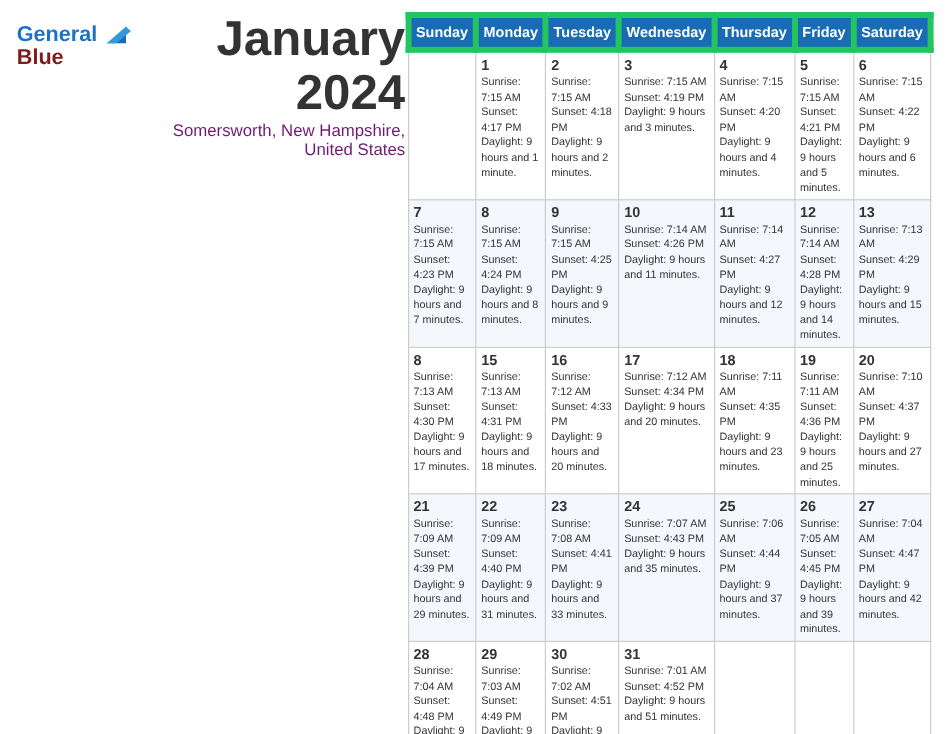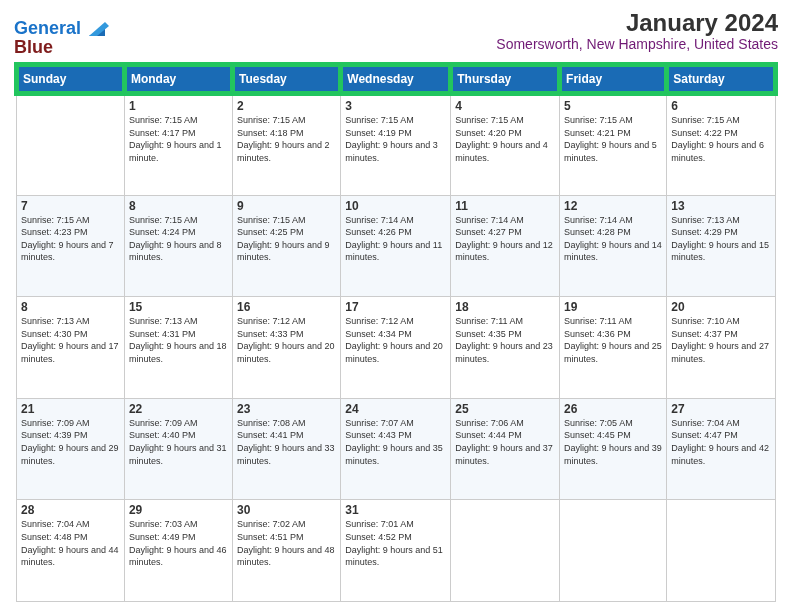--- a/index.html
+++ b/index.html
@@ -15,7 +15,6 @@
       height: 612px;
       padding: 10px 14px 10px 14px;
       display: flex;
-      flex-direction: column;
     }
     .header {
       display: flex;

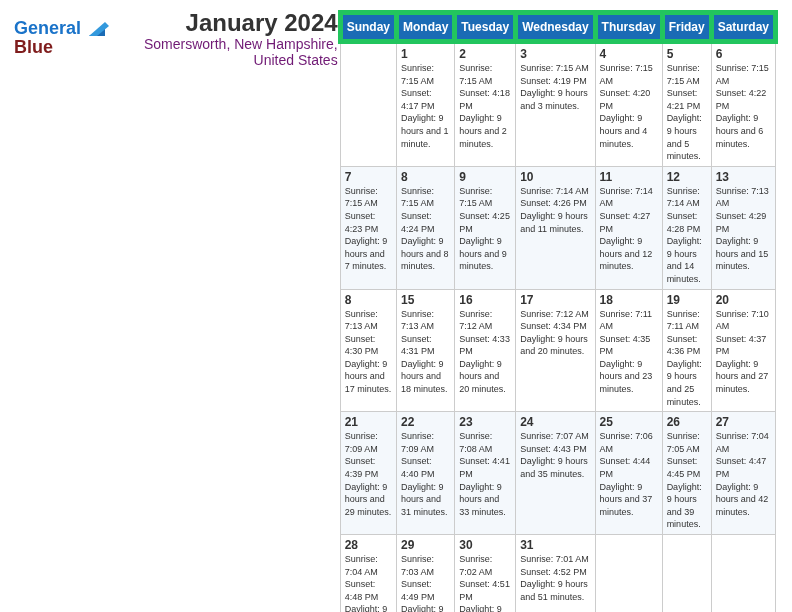--- a/index.html
+++ b/index.html
@@ -45,7 +45,7 @@
       text-align: right;
     }
     .calendar-title {
-      font-size: 24px;
+      font-size: 41px;
       font-weight: bold;
       color: #333;
       line-height: 1.1;

